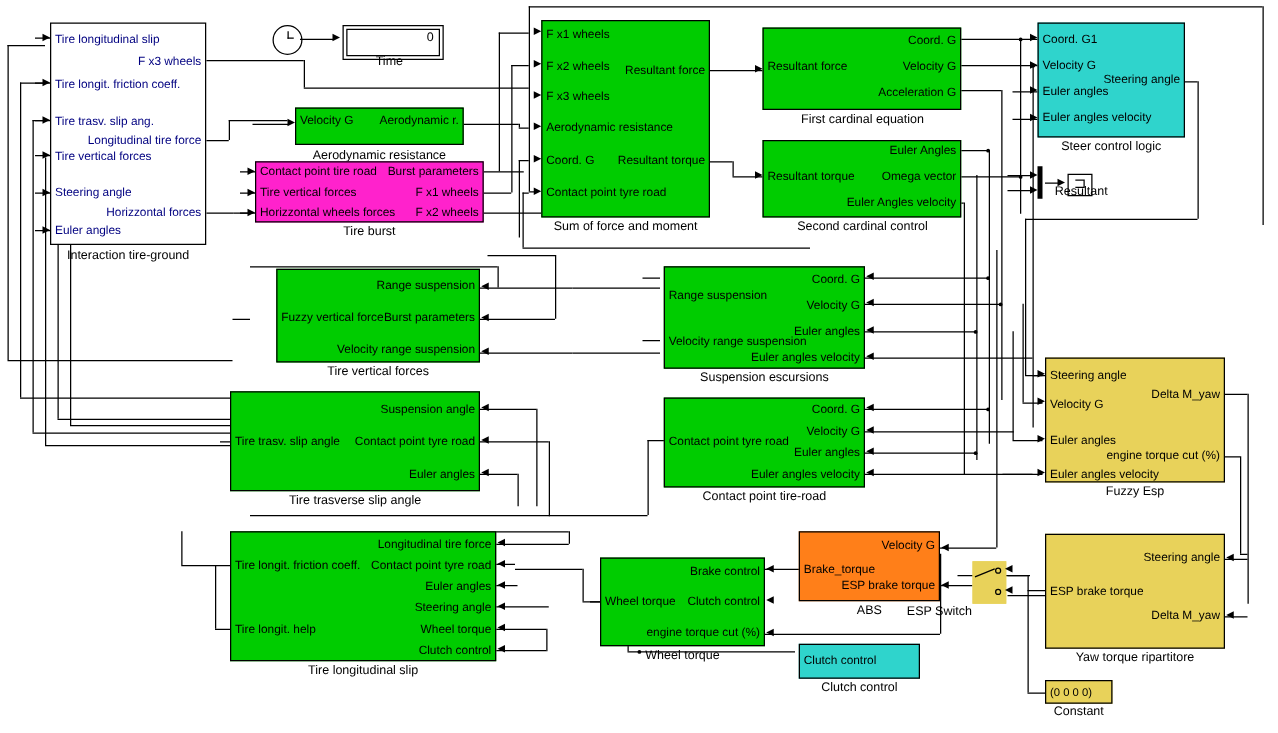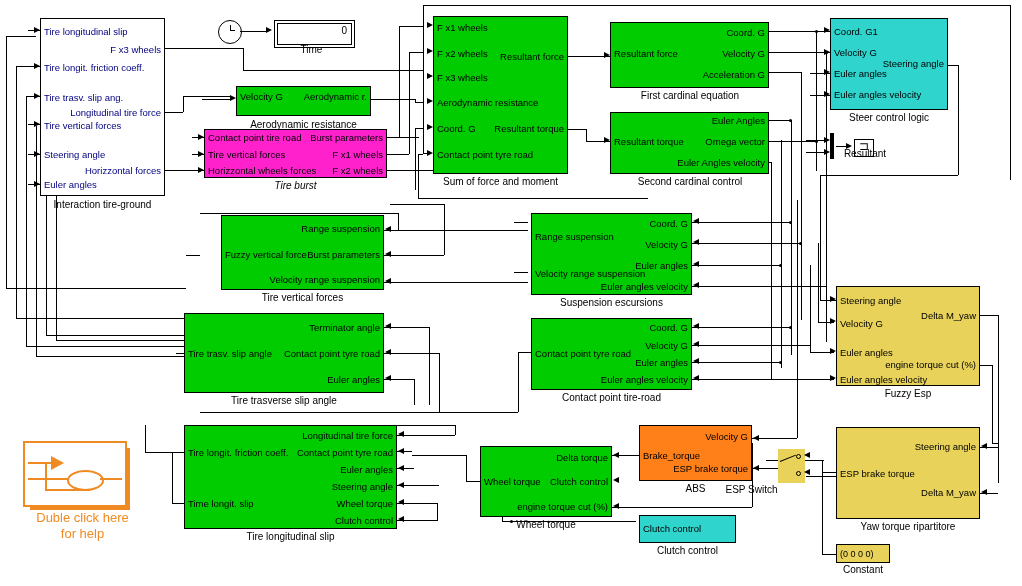--- a/index.html
+++ b/index.html
@@ -326,7 +326,7 @@
     <span class="pin l" style="top:36px;">Horizzontal wheels forces</span>
     <span class="pin r" style="top:36px;">F x2 wheels</span>
   </div>
-  <div class="cap" style="left:204px;top:180px;width:183px;font-style:italic;">Tire burst</div>
+  <div class="cap" style="left:204px;top:180px;width:183px;">Tire burst</div>
   <div class="arrow right" style="left:198px;top:134px;"></div>
   <div class="arrow right" style="left:198px;top:151px;"></div>
   <div class="arrow right" style="left:198px;top:167px;"></div>

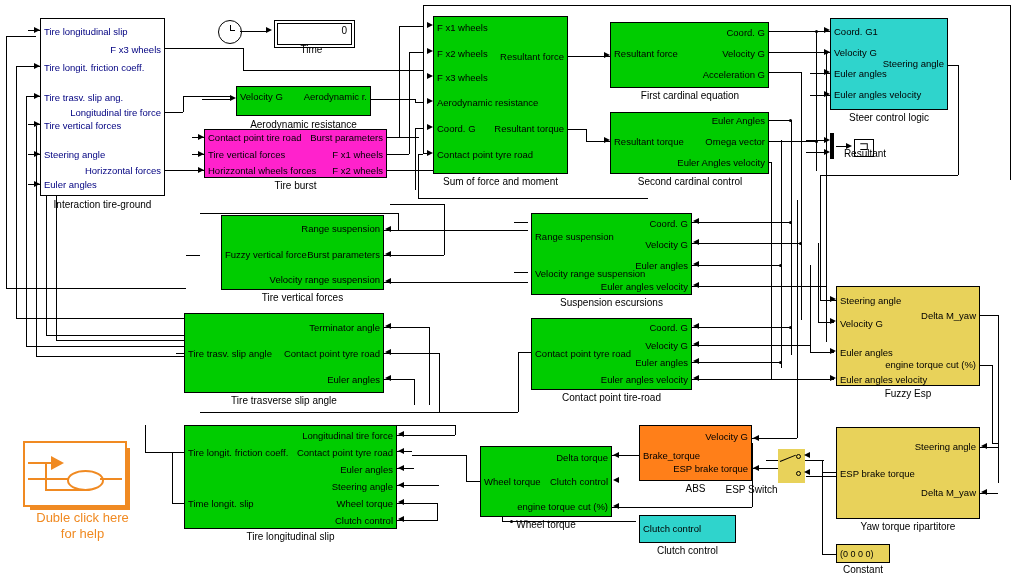--- a/index.html
+++ b/index.html
@@ -415,7 +415,7 @@
   <div class="arrow left" style="left:693px;top:282px;"></div>
 
   <div class="blk green" style="left:184px;top:313px;width:200px;height:80px;">
-    <span class="pin r" style="top:9px;">Terminator angle</span>
+    <span class="pin r" style="top:9px;">Suspension angle</span>
     <span class="pin l" style="top:35px;">Tire trasv.  slip angle</span>
     <span class="pin r" style="top:35px;">Contact point tyre road</span>
     <span class="pin r" style="top:61px;">Euler angles</span>

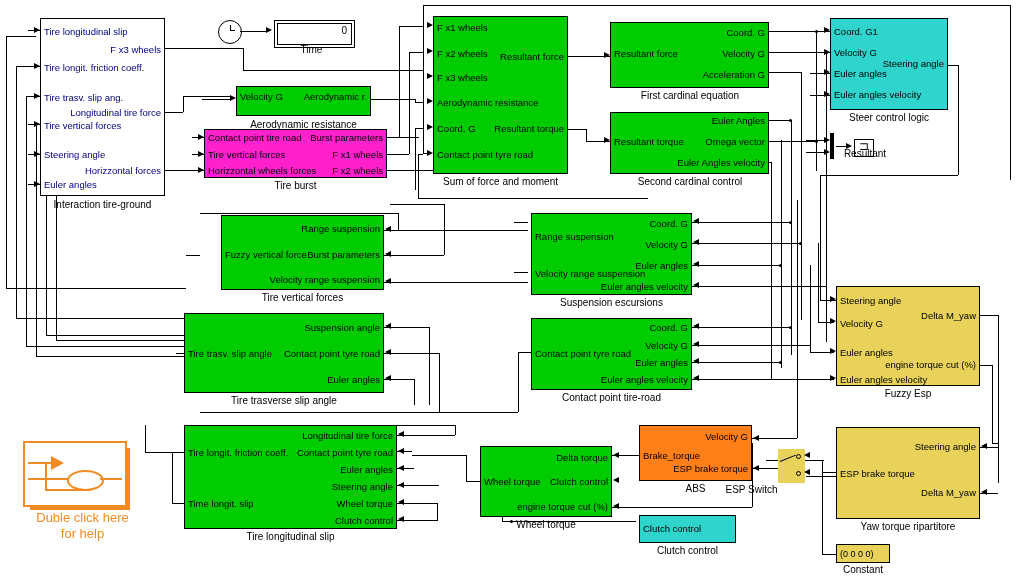--- a/index.html
+++ b/index.html
@@ -471,7 +471,7 @@
   <div class="arrow left" style="left:398px;top:516px;"></div>
 
   <div class="blk green" style="left:480px;top:446px;width:132px;height:71px;">
-    <span class="pin r" style="top:6px;">Delta torque</span>
+    <span class="pin r" style="top:6px;">Brake control</span>
     <span class="pin l" style="top:30px;">Wheel torque</span>
     <span class="pin r" style="top:30px;">Clutch control</span>
     <span class="pin r" style="top:55px;">engine torque cut  (%)</span>

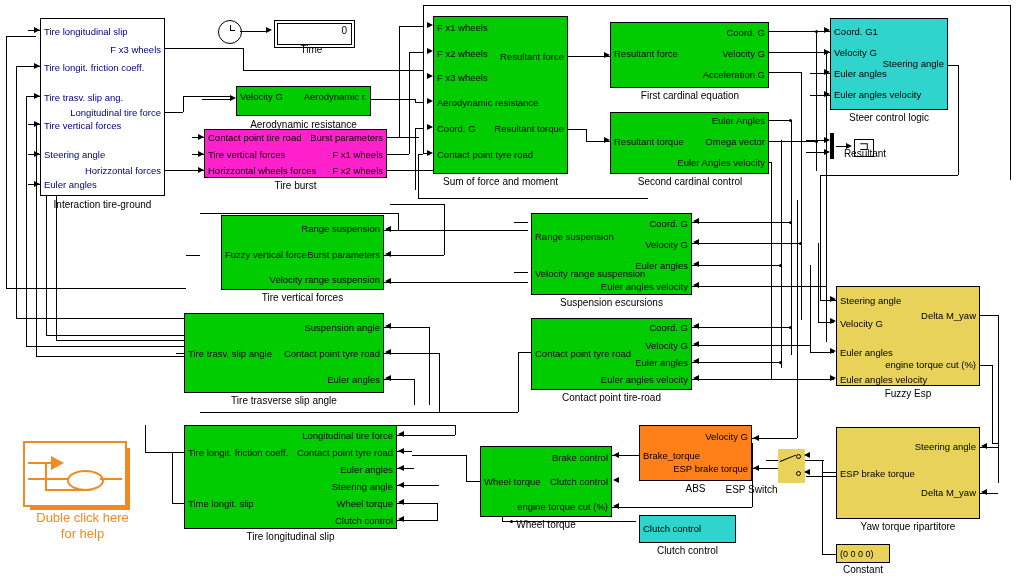--- a/index.html
+++ b/index.html
@@ -458,7 +458,7 @@
     <span class="pin r" style="top:22px;">Contact point tyre road</span>
     <span class="pin r" style="top:39px;">Euler angles</span>
     <span class="pin r" style="top:56px;">Steering angle</span>
-    <span class="pin l" style="top:73px;">Time longit.  slip</span>
+    <span class="pin l" style="top:73px;">Tire longit.  help</span>
     <span class="pin r" style="top:73px;">Wheel torque</span>
     <span class="pin r" style="top:90px;">Clutch control</span>
   </div>

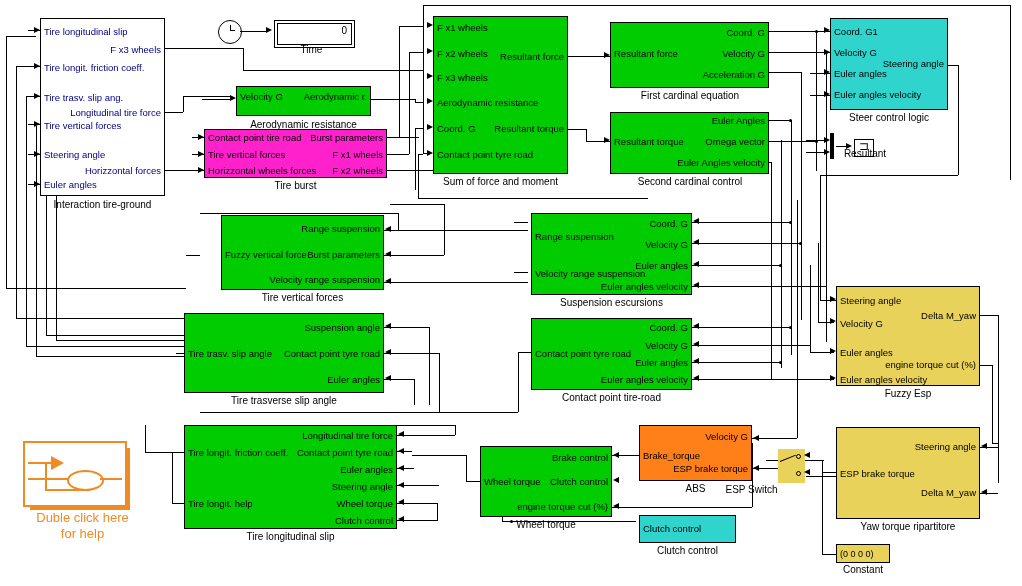--- a/index.html
+++ b/index.html
@@ -518,20 +518,6 @@
   </div>
   <div class="cap" style="left:828px;top:564px;width:70px;">Constant</div>
 
-  <div class="help" style="left:18px;top:438px;width:130px;height:110px;">
-    <div class="helpshadow" style="left:12px;top:10px;width:100px;height:62px;"></div>
-    <div class="helpbox" style="left:5px;top:3px;width:100px;height:62px;">
-      <div class="tri" style="left:26px;top:13px;"></div>
-      <div class="ell" style="left:42px;top:27px;width:33px;height:17px;"></div>
-      <div class="hline" style="left:3px;top:19px;width:26px;"></div>
-      <div class="hline" style="left:3px;top:35px;width:40px;"></div>
-      <div class="hline" style="left:75px;top:35px;width:22px;"></div>
-      <div class="hline" style="left:20px;top:46px;width:40px;"></div>
-      <div class="hline" style="left:20px;top:19px;width:2px;height:28px;"></div>
-    </div>
-    <div class="helptext" style="left:-8px;top:72px;width:145px;">Duble click here</div>
-    <div class="helptext" style="left:-8px;top:88px;width:145px;">for help</div>
-  </div>
 
 </div>
 

